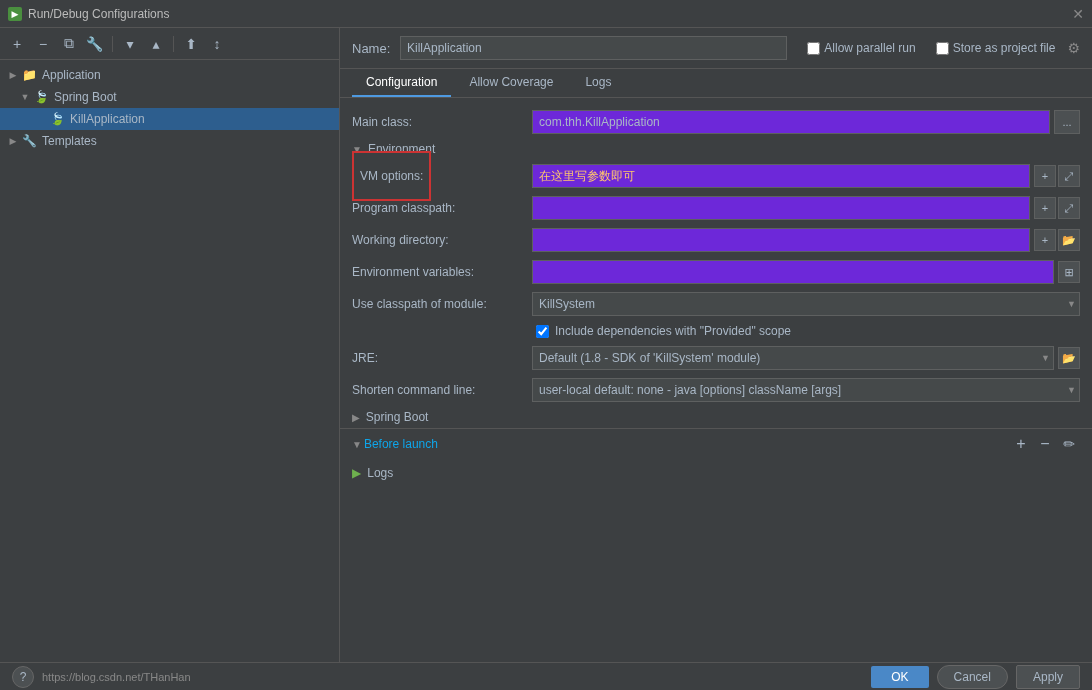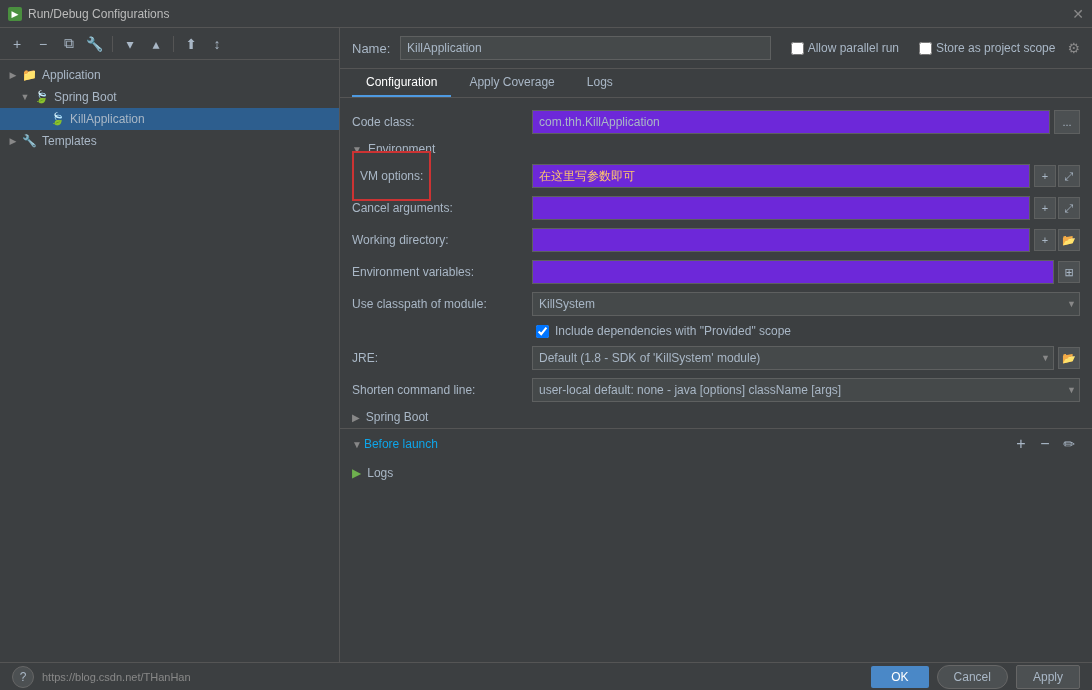--- a/index.html
+++ b/index.html
@@ -523,7 +523,7 @@
       </div>
       <div class="store-check">
         <input type="checkbox" id="store-as-project" style="">
-        <label for="store-as-project" class="check-label">Store as project scope</label>
+        <label for="store-as-project" class="check-label">Store as project file</label>
       </div>
       <span class="gear-btn">⚙</span>
     </div>

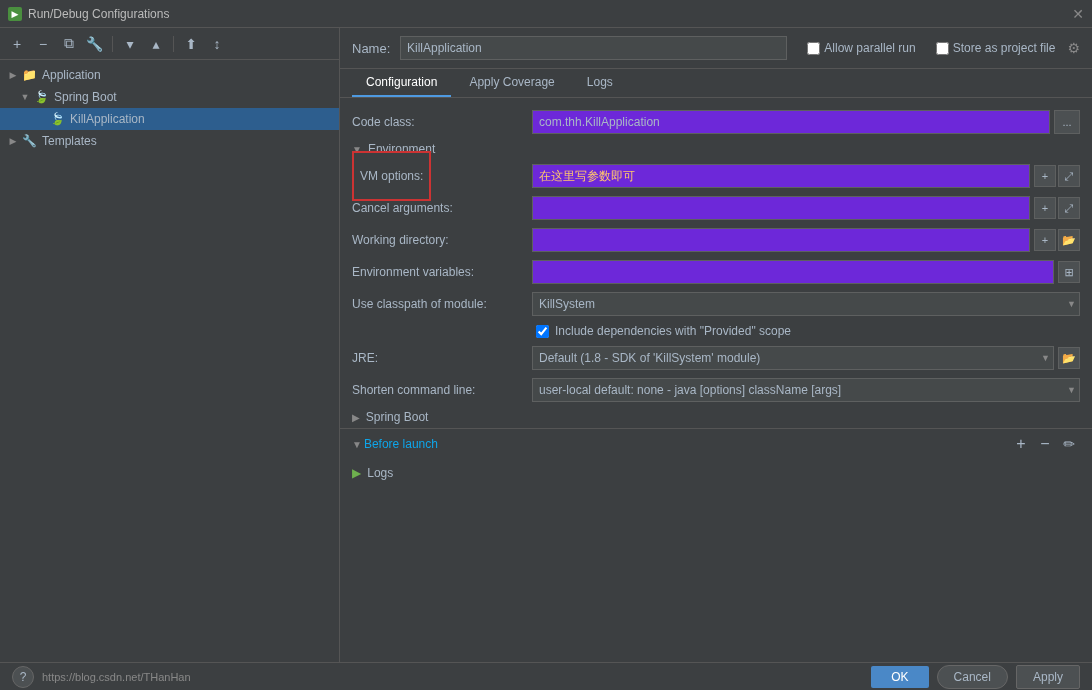--- a/index.html
+++ b/index.html
@@ -533,7 +533,7 @@
         <span>Configuration</span>
       </div>
       <div class="tab">
-        <span>Apply Coverage</span>
+        <span>Allow Coverage</span>
       </div>
       <div class="tab">
         <span>Logs</span>

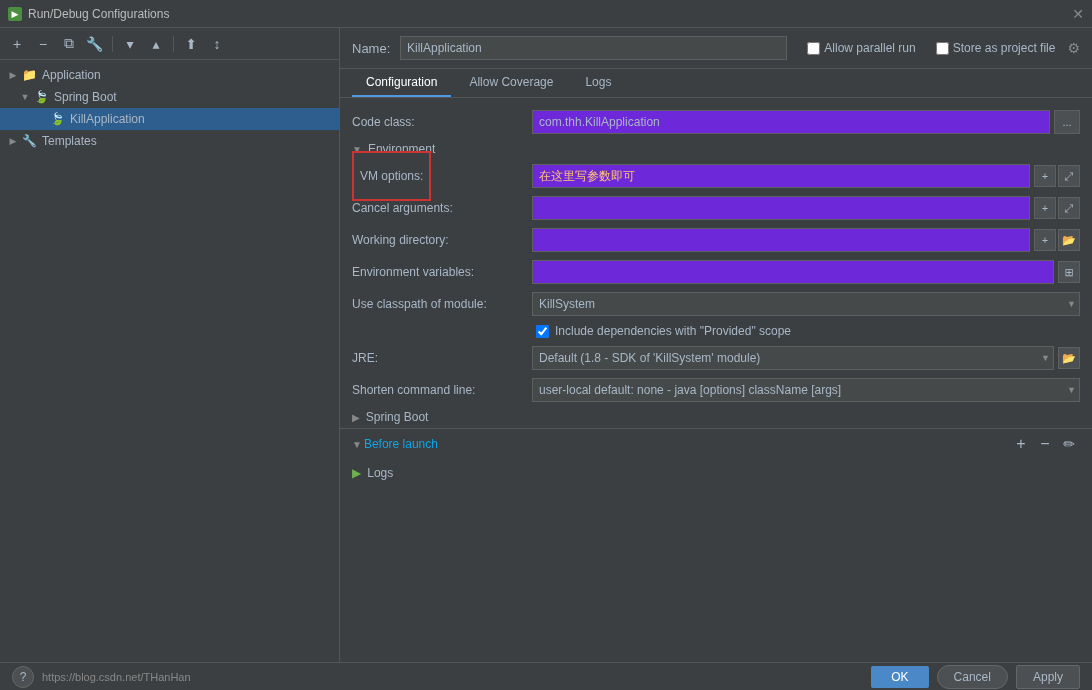--- a/index.html
+++ b/index.html
@@ -543,7 +543,7 @@
     <div class="config-content">
 
       <div class="form-row">
-        <span class="form-label">Code class:</span>
+        <span class="form-label">Main class:</span>
         <div class="main-input-with-btn">
           <input class="form-input" type="text" style="flex: 1 1 0%;" value="com.thh.KillApplication">
           <div class="ellipsis-btn">...</div>

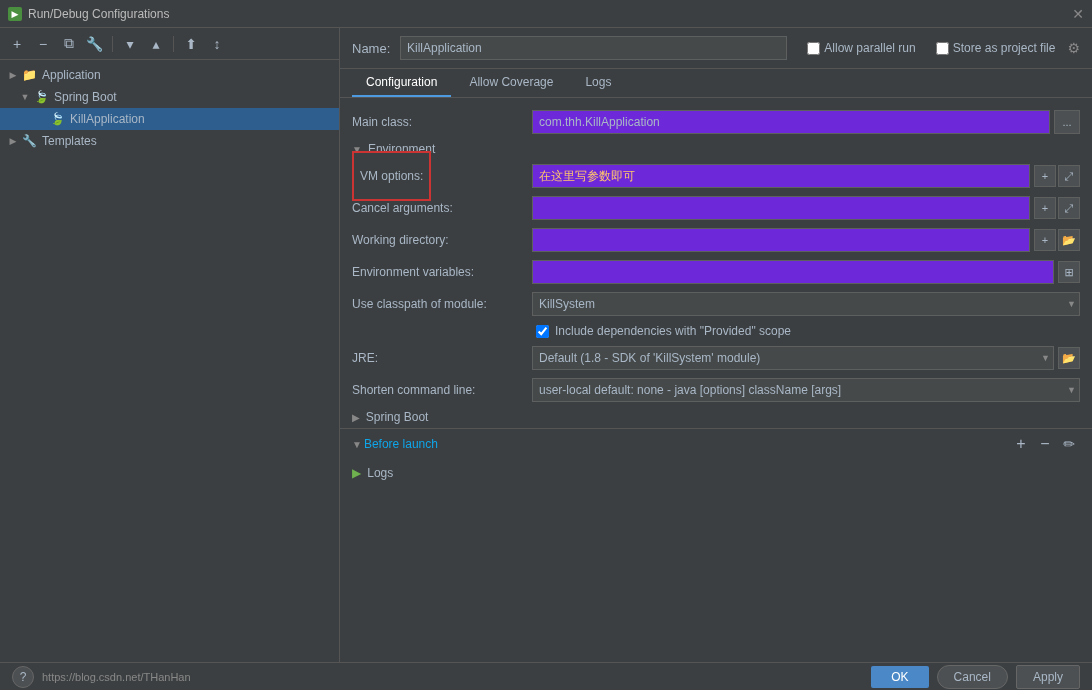--- a/index.html
+++ b/index.html
@@ -567,7 +567,7 @@
       </div>
 
       <div class="form-row">
-        <span class="form-label">Cancel arguments:</span>
+        <span class="form-label">Program classpath:</span>
         <input class="form-input" type="text" style="flex: 1 1 0%;">
         <div class="form-btn-right">
           <div class="icon-btn">+</div>

